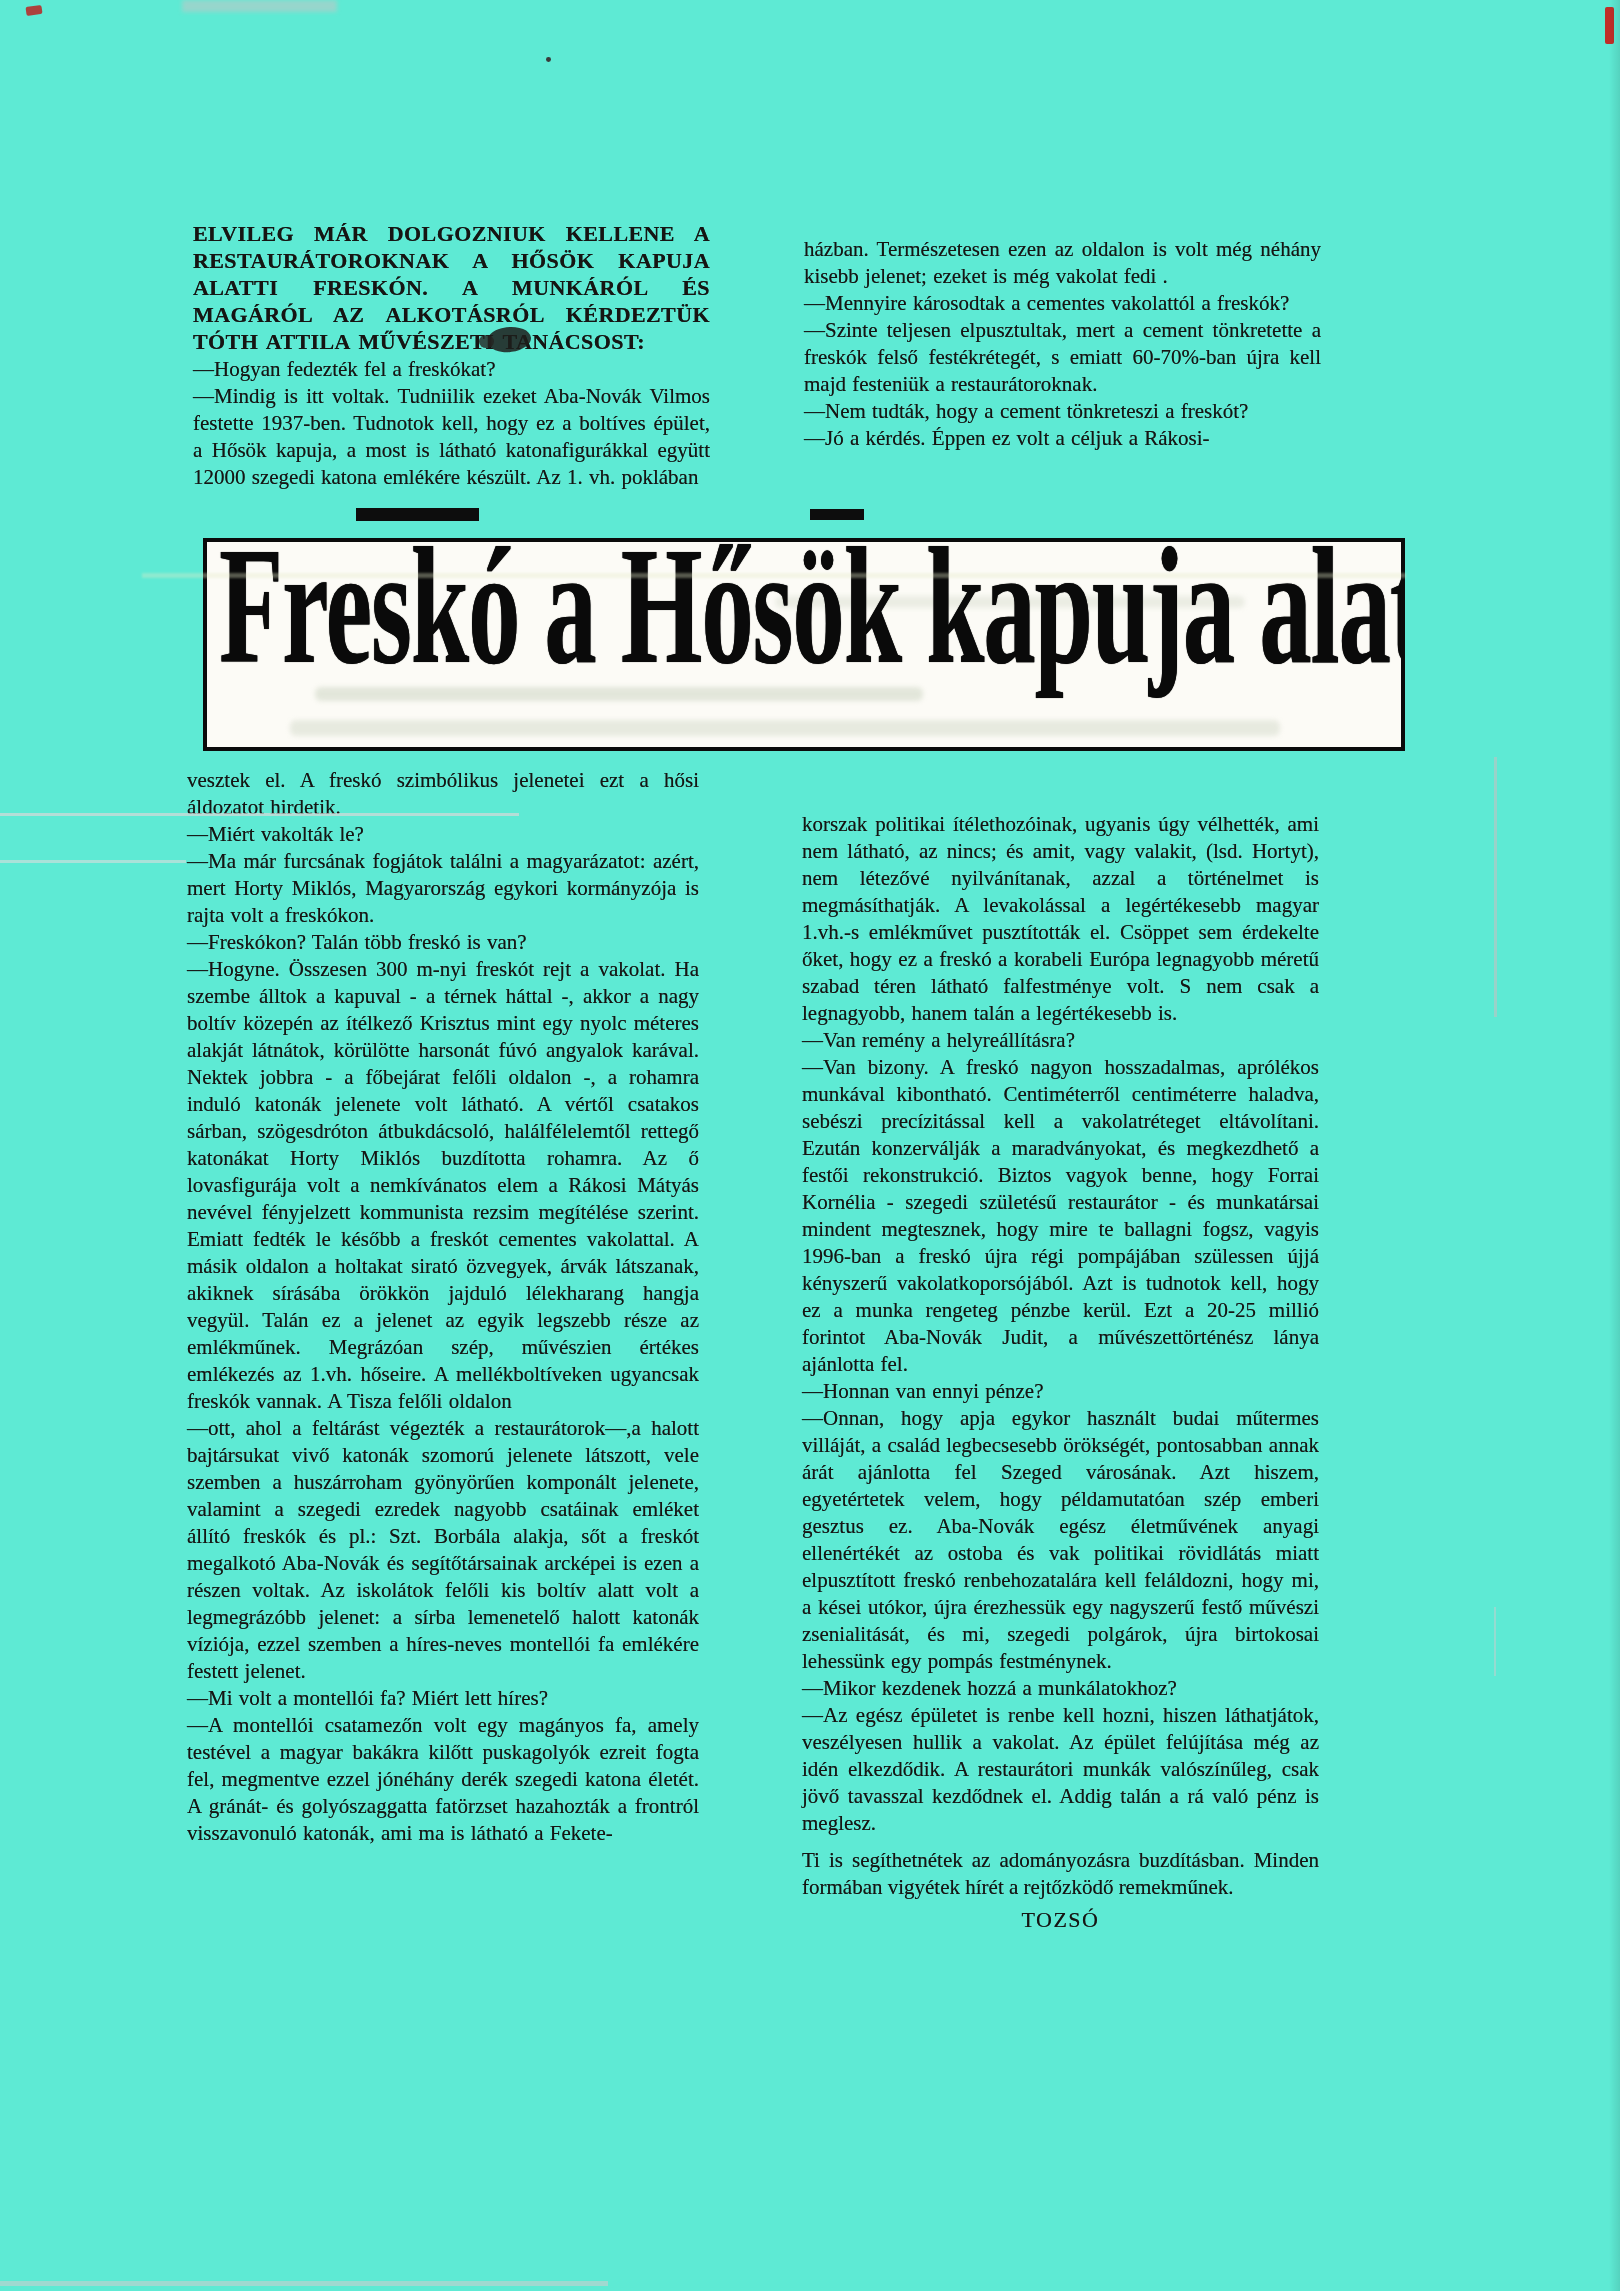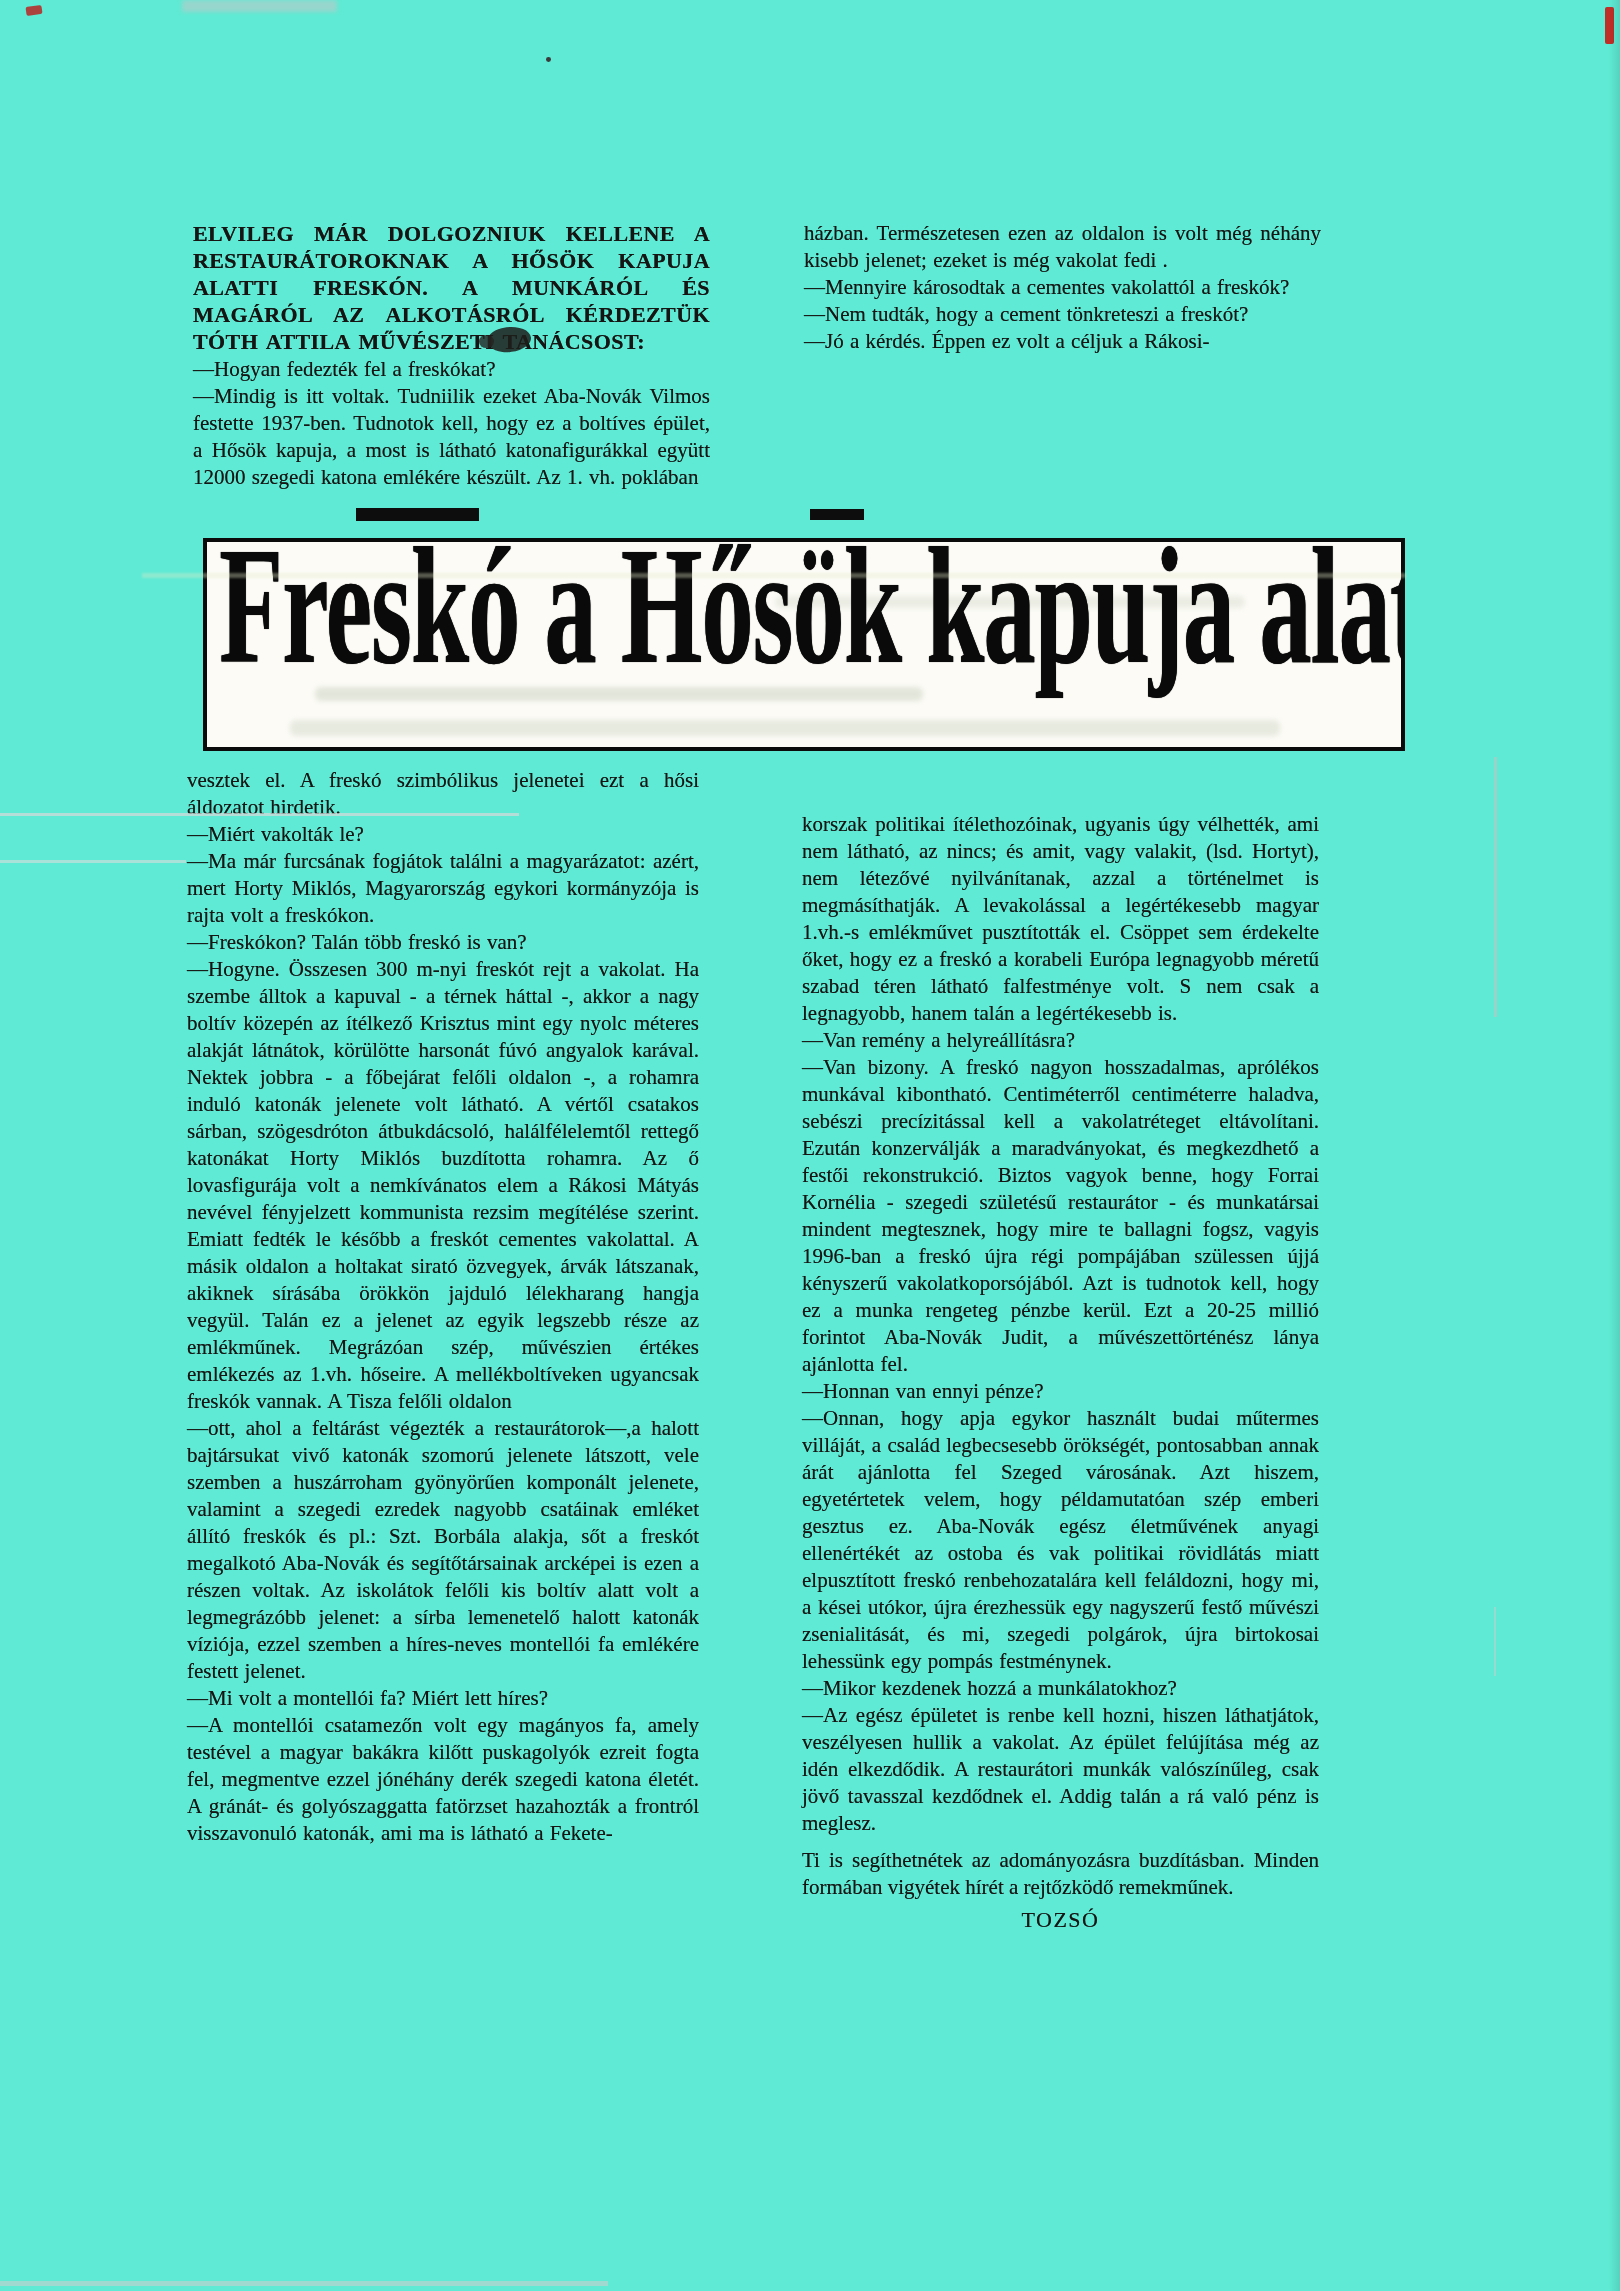--- a/index.html
+++ b/index.html
@@ -32,7 +32,7 @@
     text-shadow:0 0 0.6px rgba(10,10,10,0.7);
   }
   #top-left-col{left:193px;top:220px;width:517px;}
-  #top-right-col{left:804px;top:220px;width:517px;}
+  #top-right-col{left:804px;top:236px;width:517px;}
   #body-left-col{left:187px;top:767px;width:512px;}
   #body-right-col{left:802px;top:767px;width:517px;margin-top:44px;}
 

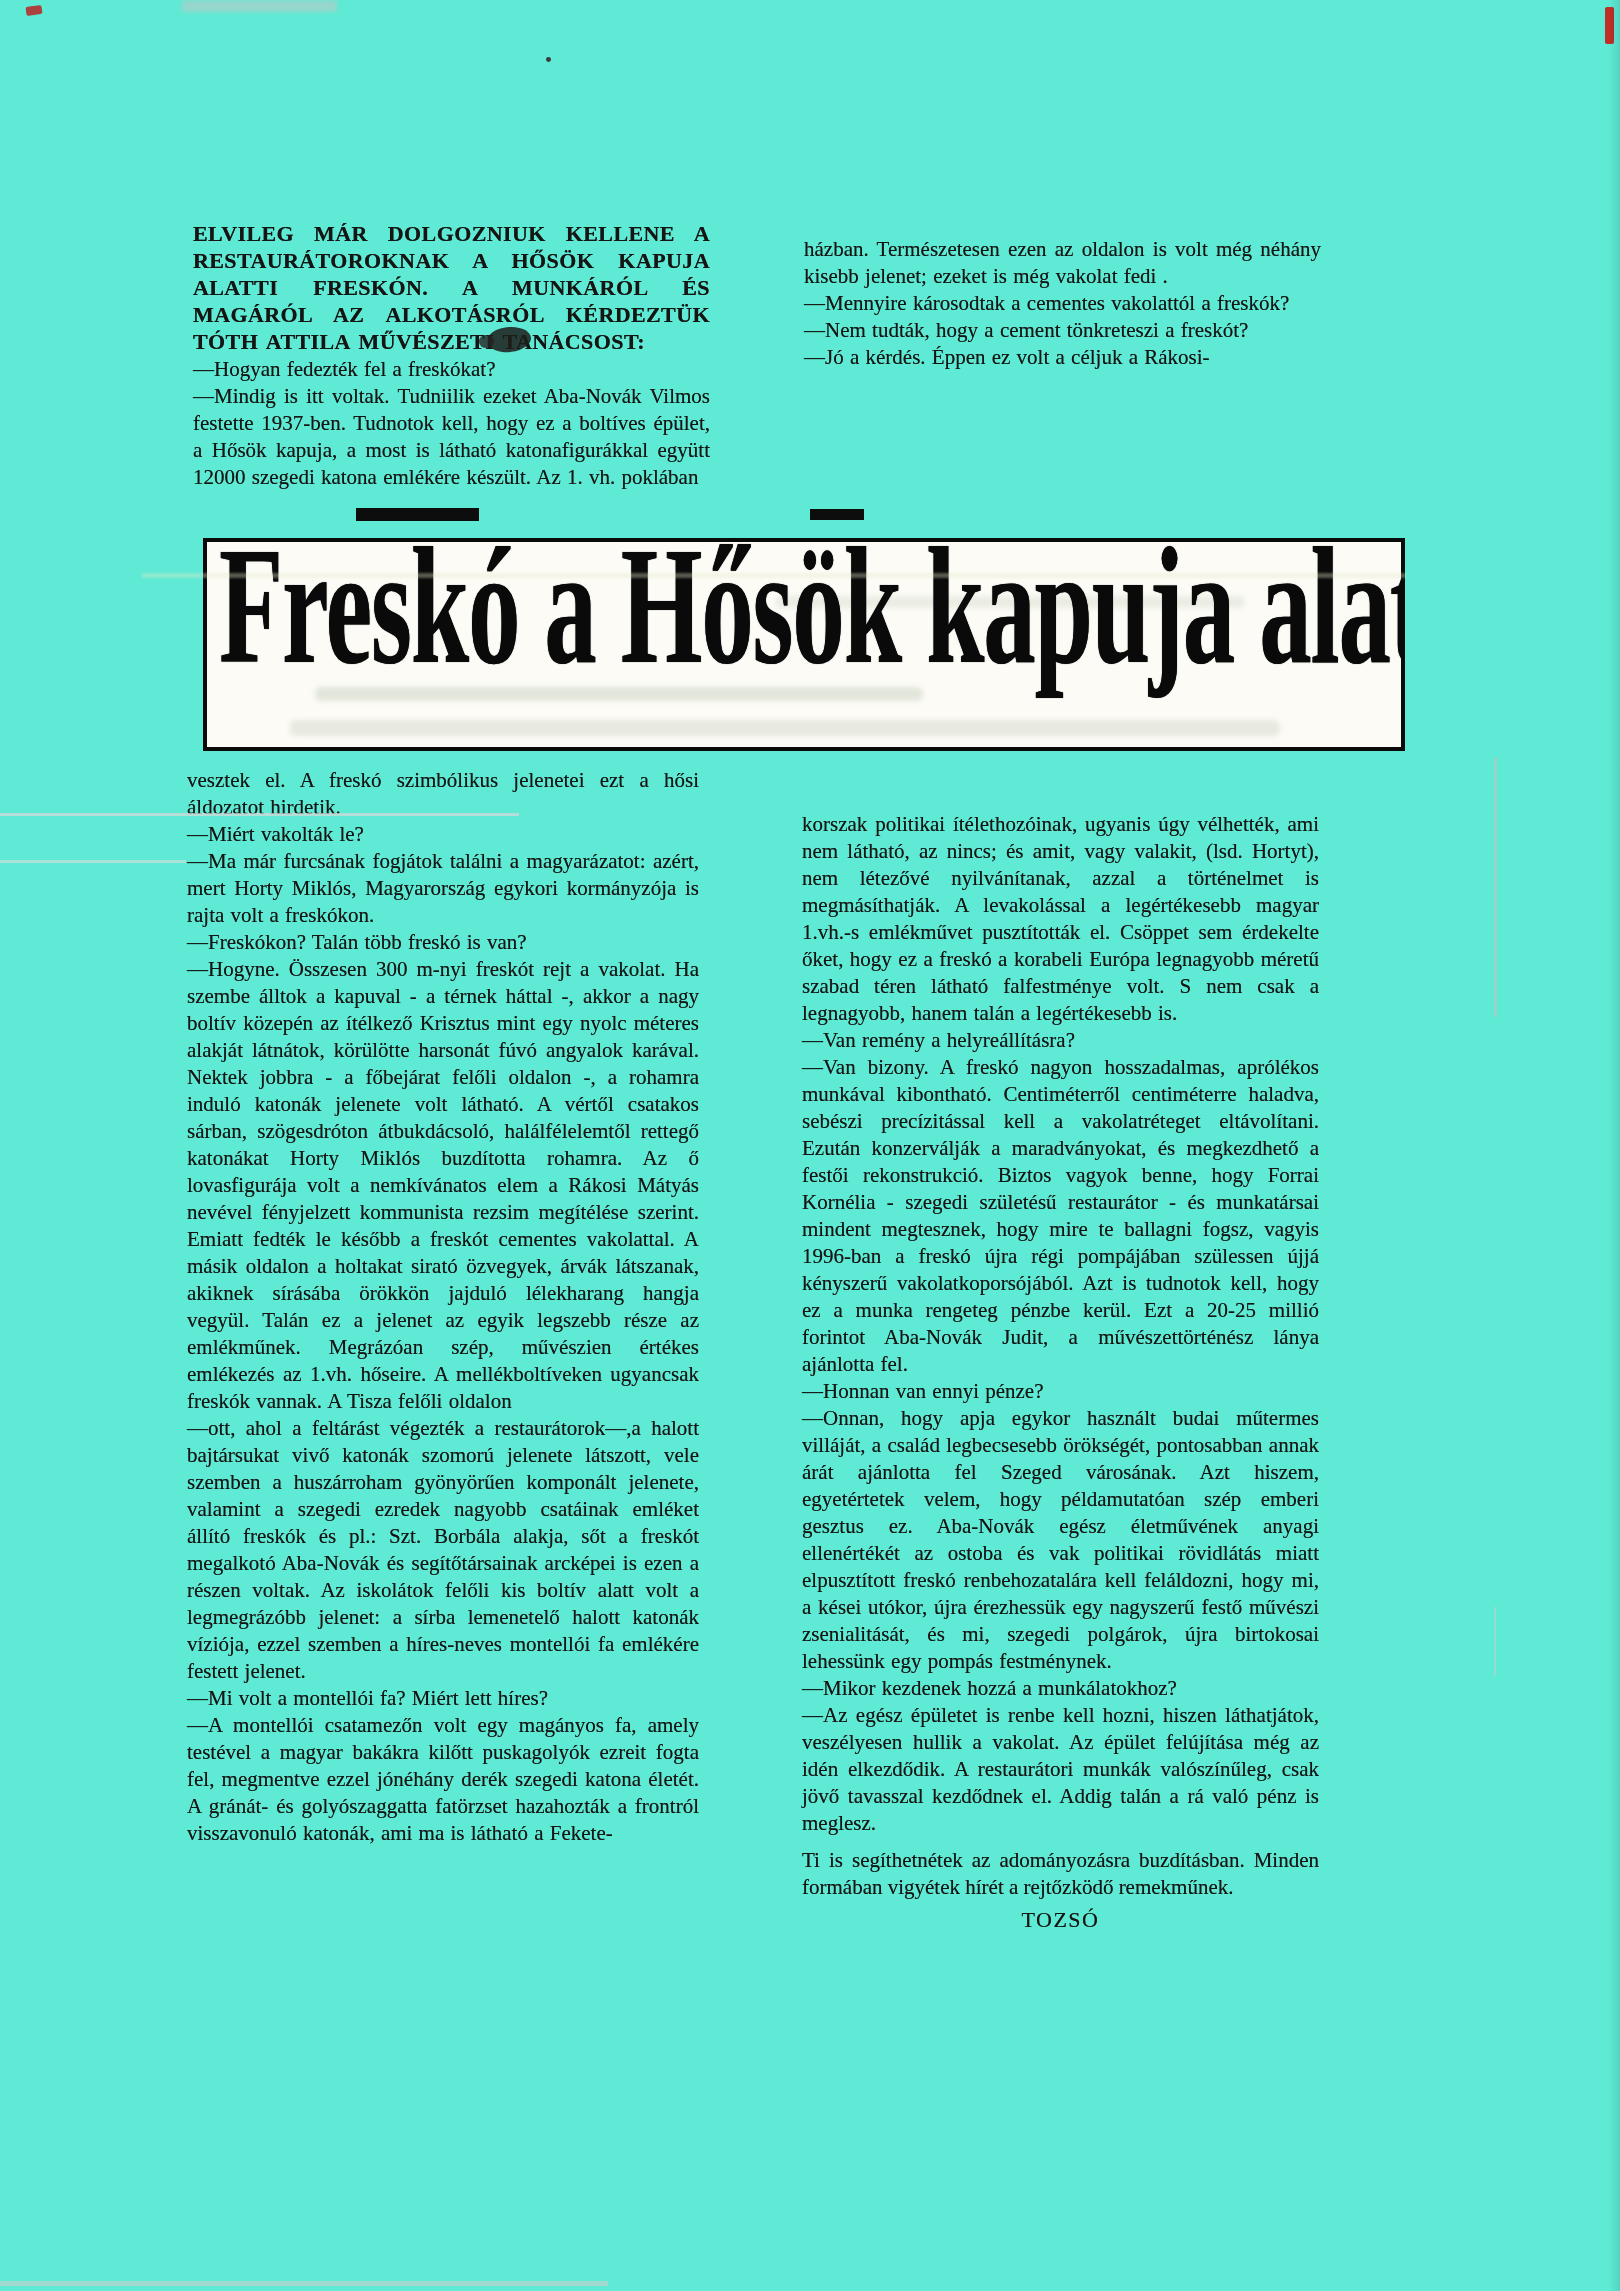--- a/index.html
+++ b/index.html
@@ -97,6 +97,7 @@
   <div class="col" id="top-right-col">
       <p class="para">házban. Természetesen ezen az oldalon is volt még néhány kisebb jelenet; ezeket is még vakolat fedi .</p>
       <p class="para">—Mennyire károsodtak a cementes vakolattól a freskók?</p>
+      <p class="para">—Szinte teljesen elpusztultak, mert a cement tönkretette a freskók felső festékrétegét, s emiatt 60-70%-ban újra kell majd festeniük a restaurátoroknak.</p>
       <p class="para">—Nem tudták, hogy a cement tönkreteszi a freskót?</p>
       <p class="para">—Jó a kérdés. Éppen ez volt a céljuk a Rákosi-</p>
     </div>

